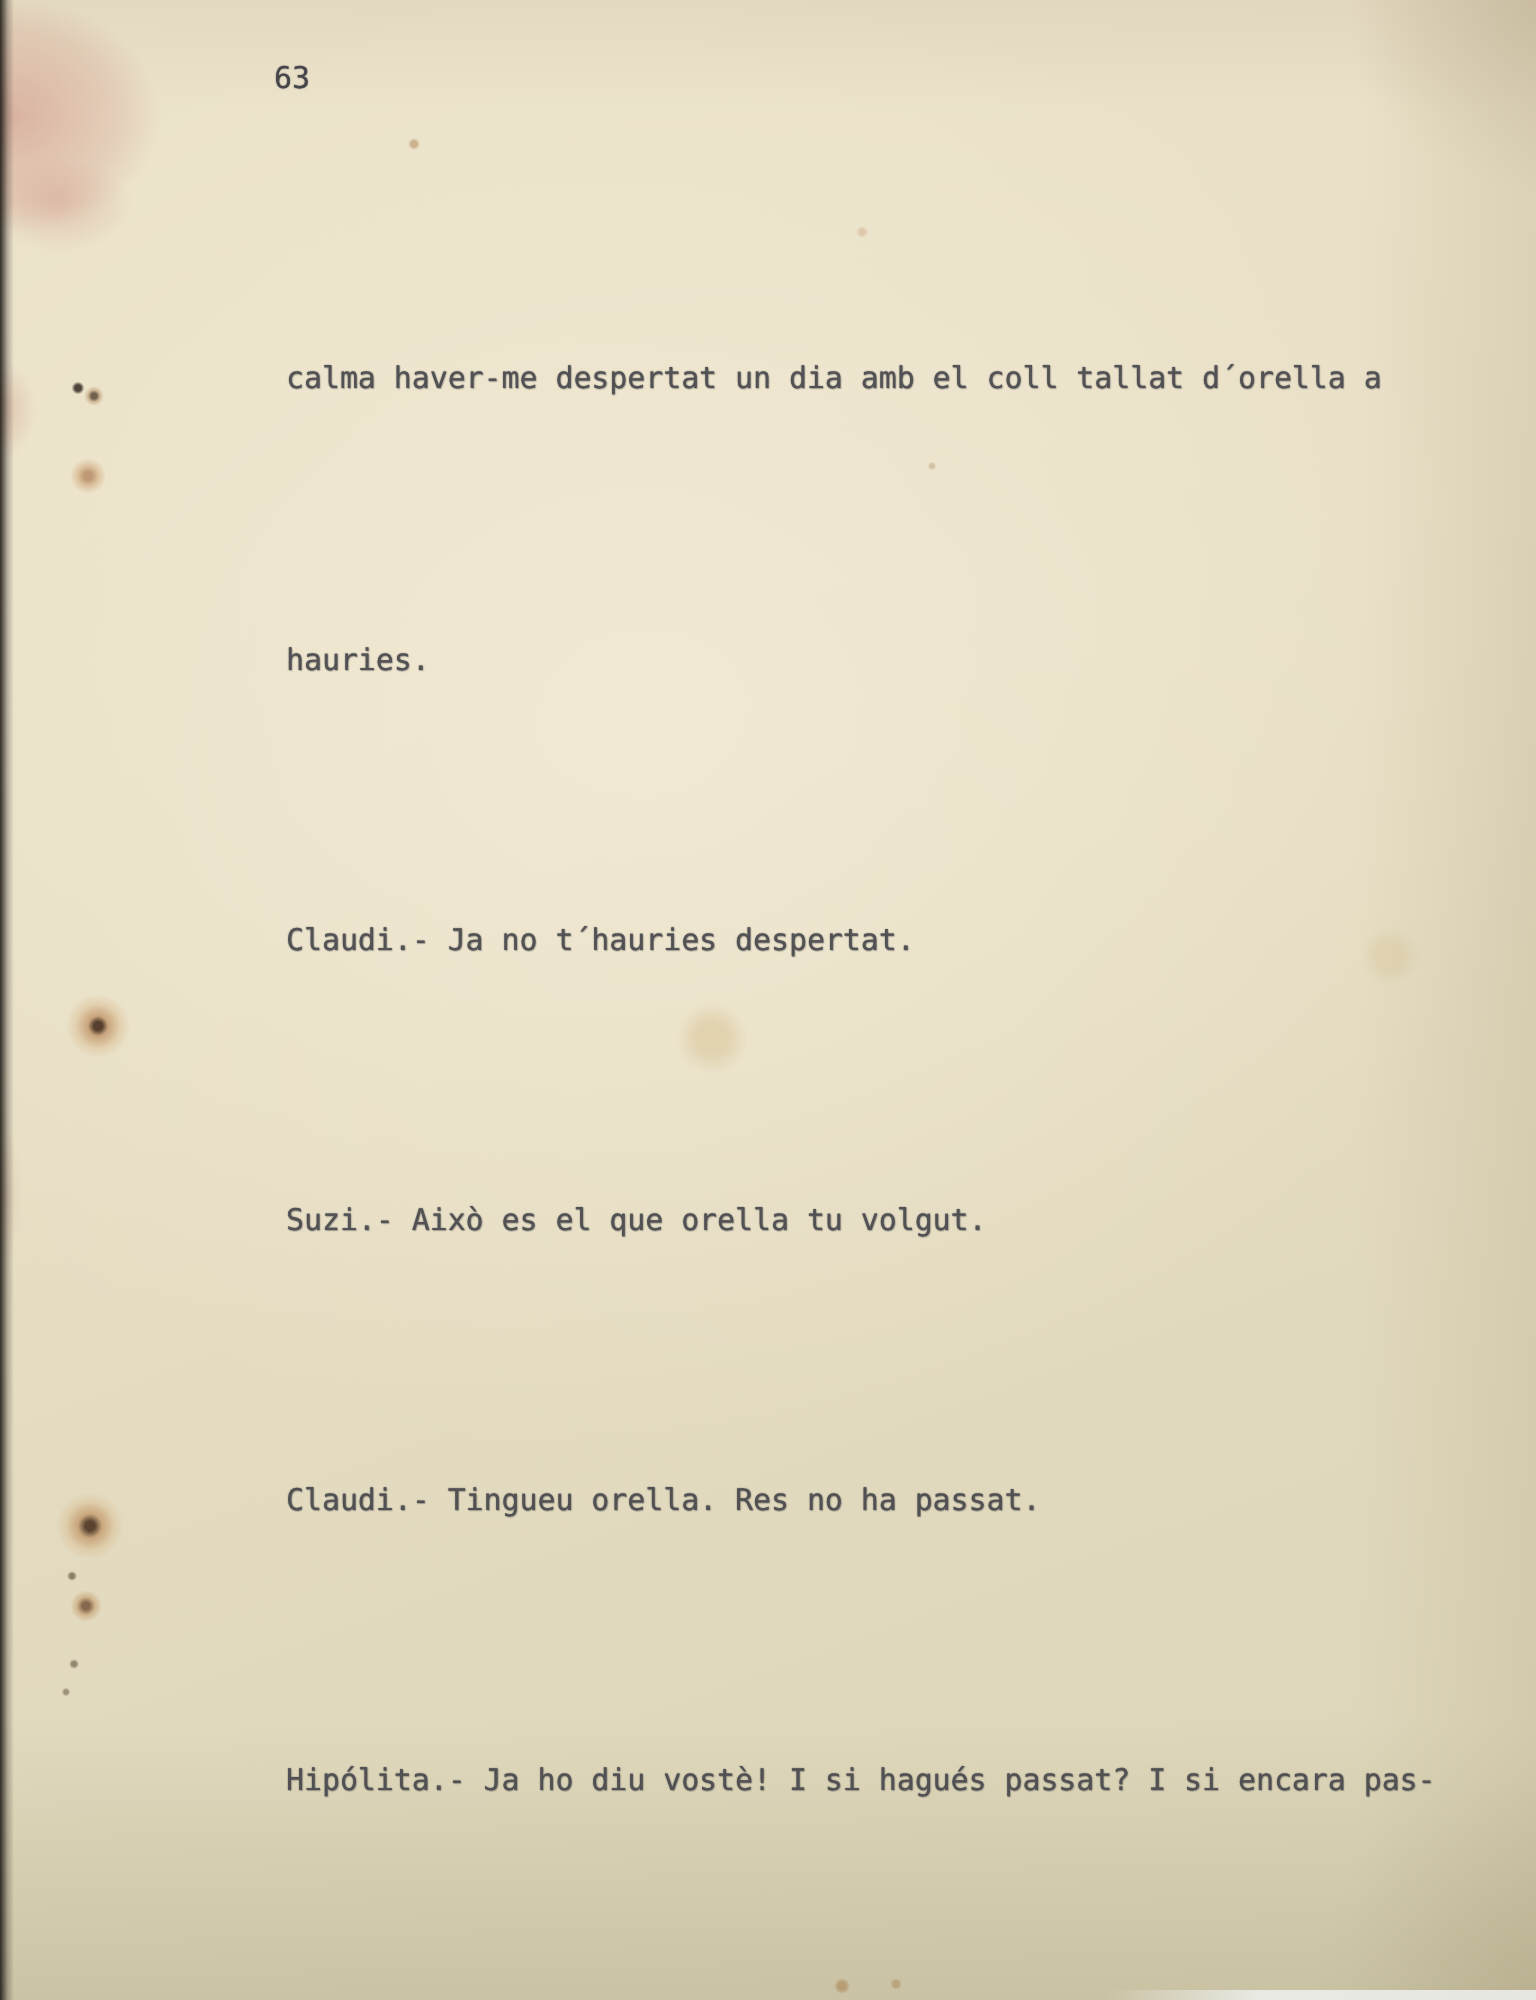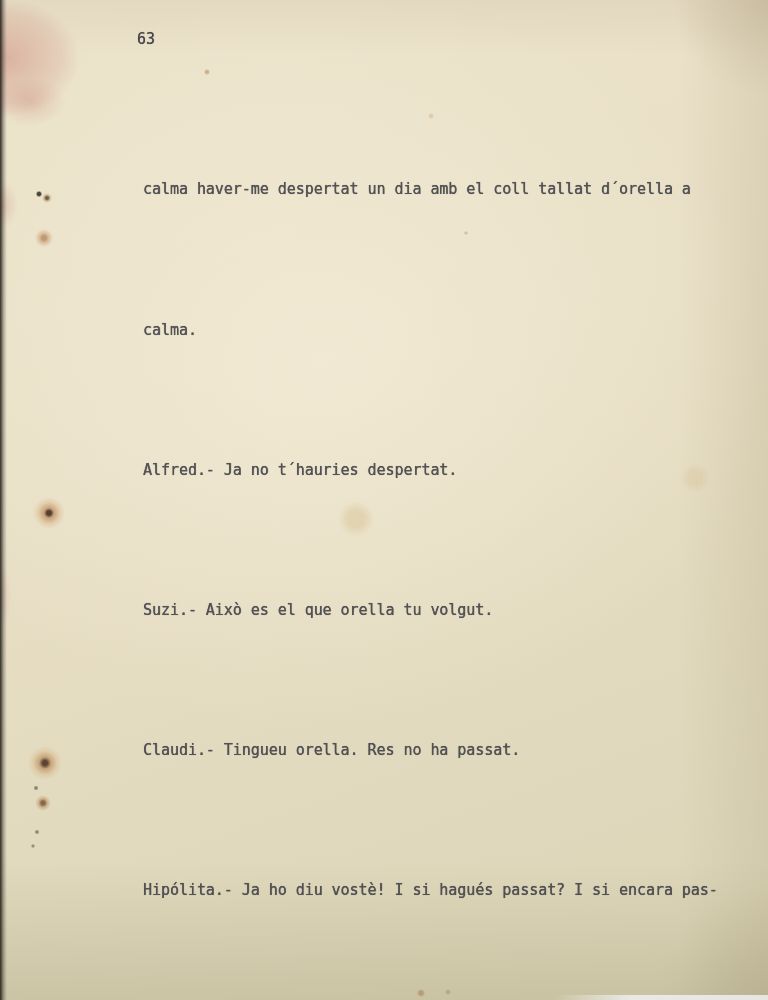--- a/index.html
+++ b/index.html
@@ -105,7 +105,7 @@
 
   <div class="typed-text">
     <div class="typed-line">calma haver-me despertat un dia amb el coll tallat d´orella a</div>
-    <div class="typed-line">calma.</div>
+    <div class="typed-line">hauries.</div>
     <div class="typed-line">Alfred.- Ja no t´hauries despertat.</div>
     <div class="typed-line">Suzi.- Això es el que orella tu volgut.</div>
     <div class="typed-line">Claudi.- Tingueu orella. Res no ha passat.</div>

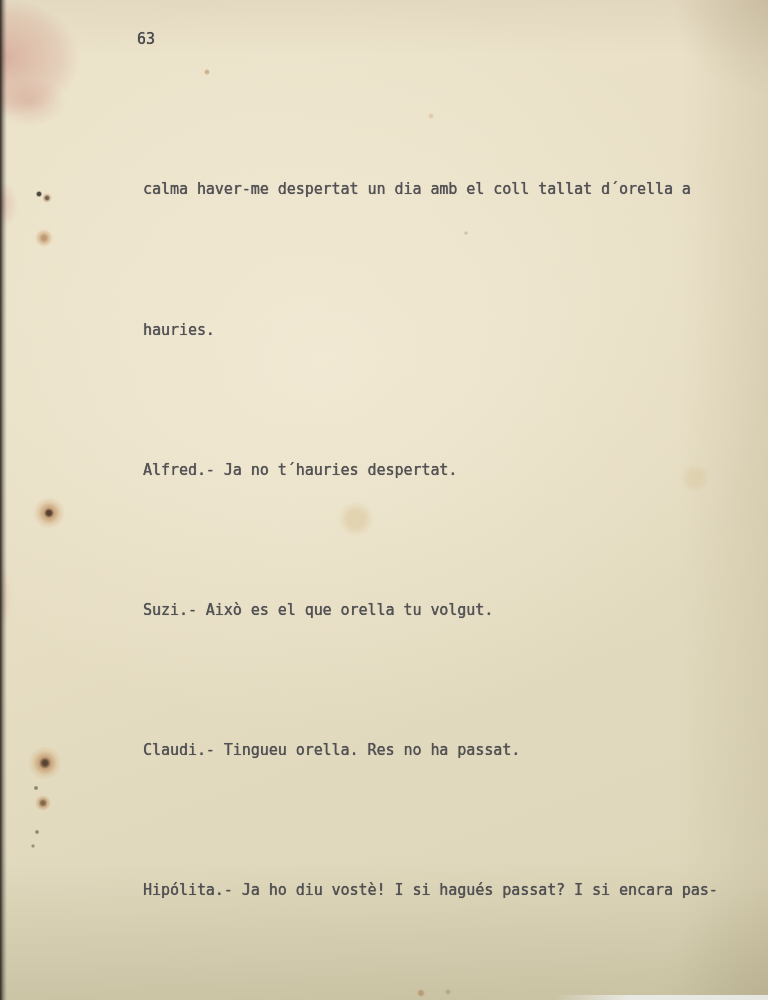--- a/index.html
+++ b/index.html
@@ -106,7 +106,7 @@
   <div class="typed-text">
     <div class="typed-line">calma haver-me despertat un dia amb el coll tallat d´orella a</div>
     <div class="typed-line">hauries.</div>
-    <div class="typed-line">Alfred.- Ja no t´hauries despertat.</div>
+    <div class="typed-line">Claudi.- Ja no t´hauries despertat.</div>
     <div class="typed-line">Suzi.- Això es el que orella tu volgut.</div>
     <div class="typed-line">Claudi.- Tingueu orella. Res no ha passat.</div>
     <div class="typed-line">Hipólita.- Ja ho diu vostè! I si hagués passat? I si encara pas-</div>

